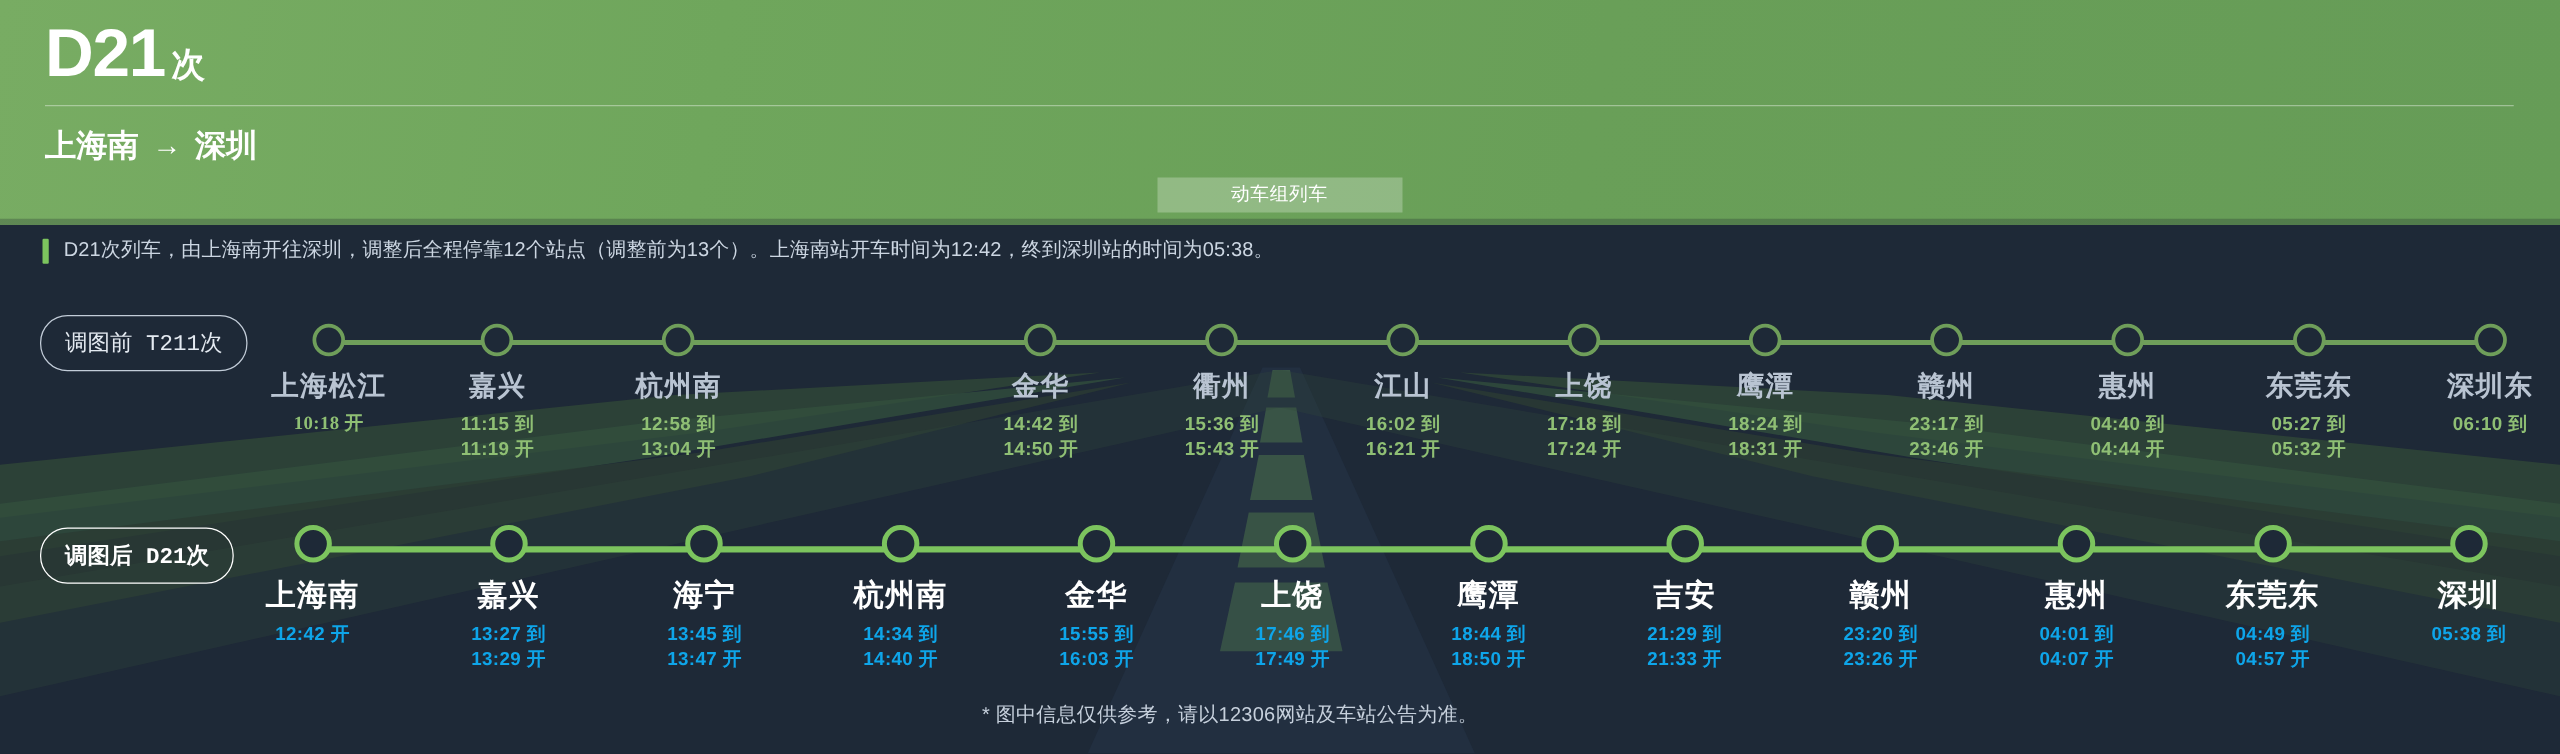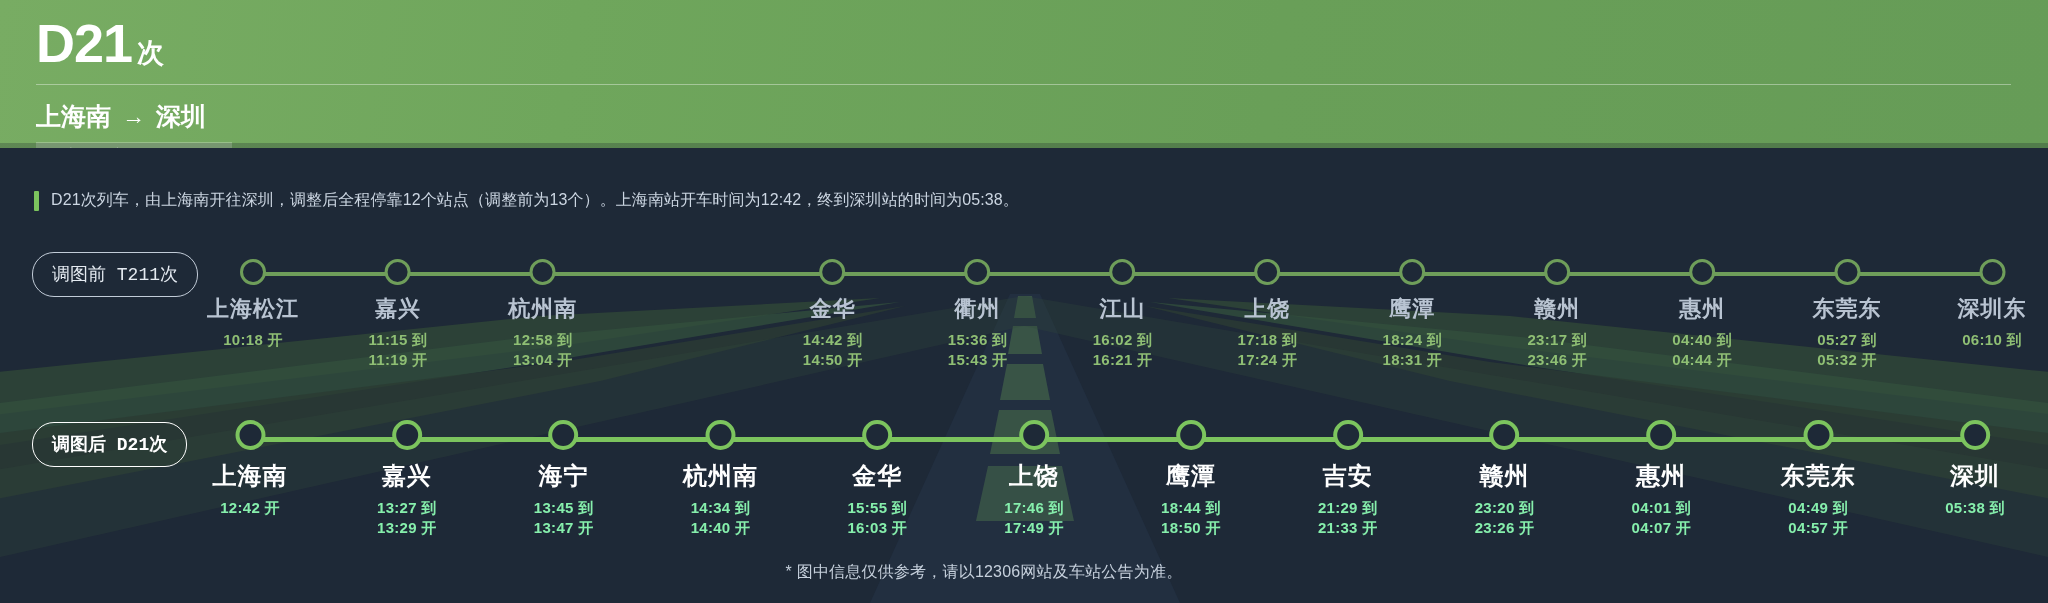--- a/index.html
+++ b/index.html
@@ -13,9 +13,10 @@
 
   
   .header {
-    position:absolute; left:0; top:0; width:2048px; height:148px;
+    position:absolute; left:0; top:0; width:2048px; height:180px;
     background:linear-gradient(100deg,#78ac63 0%,#6fa65c 28%,#699f58 62%,#669c57 100%);
     overflow:hidden;
+    text-align:center;
   }
   .header::after{
     content:""; position:absolute; left:0; right:0; bottom:0; height:5px;

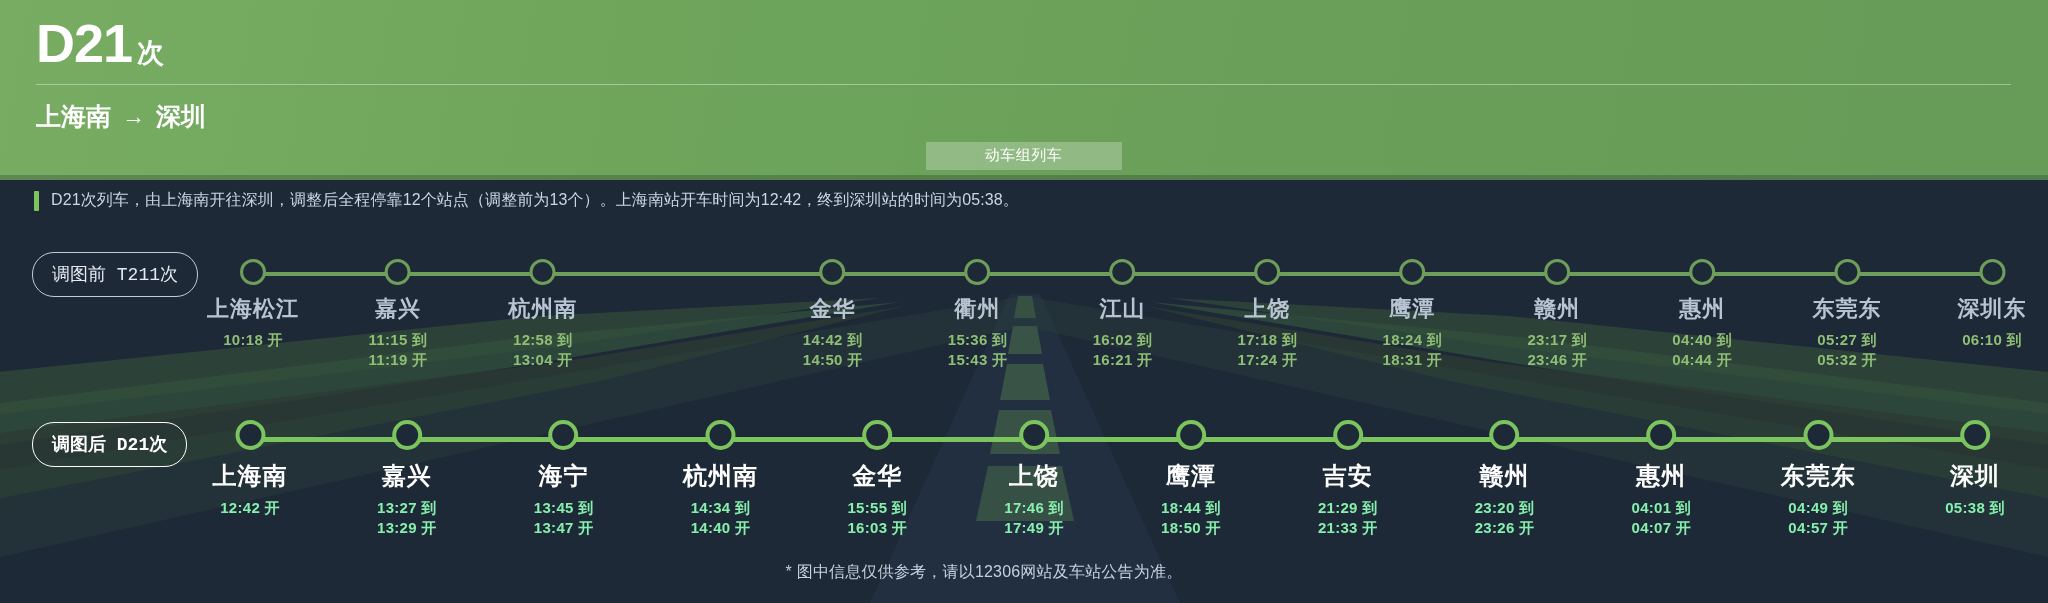--- a/index.html
+++ b/index.html
@@ -166,7 +166,7 @@
   <div class="track">
     <div class="line" id="line-before" style="left: 253px; width: 1739px;"></div>
     <div class="stations" id="stations-before">
-        <div class="stn" style="left: 253px;">
+        <div class="stn" style="left: 263px; font-family: Liberation Serif, serif;">
           <div class="dot"></div>
           <div class="stn-name">上海松江</div>
           <div class="stn-times">

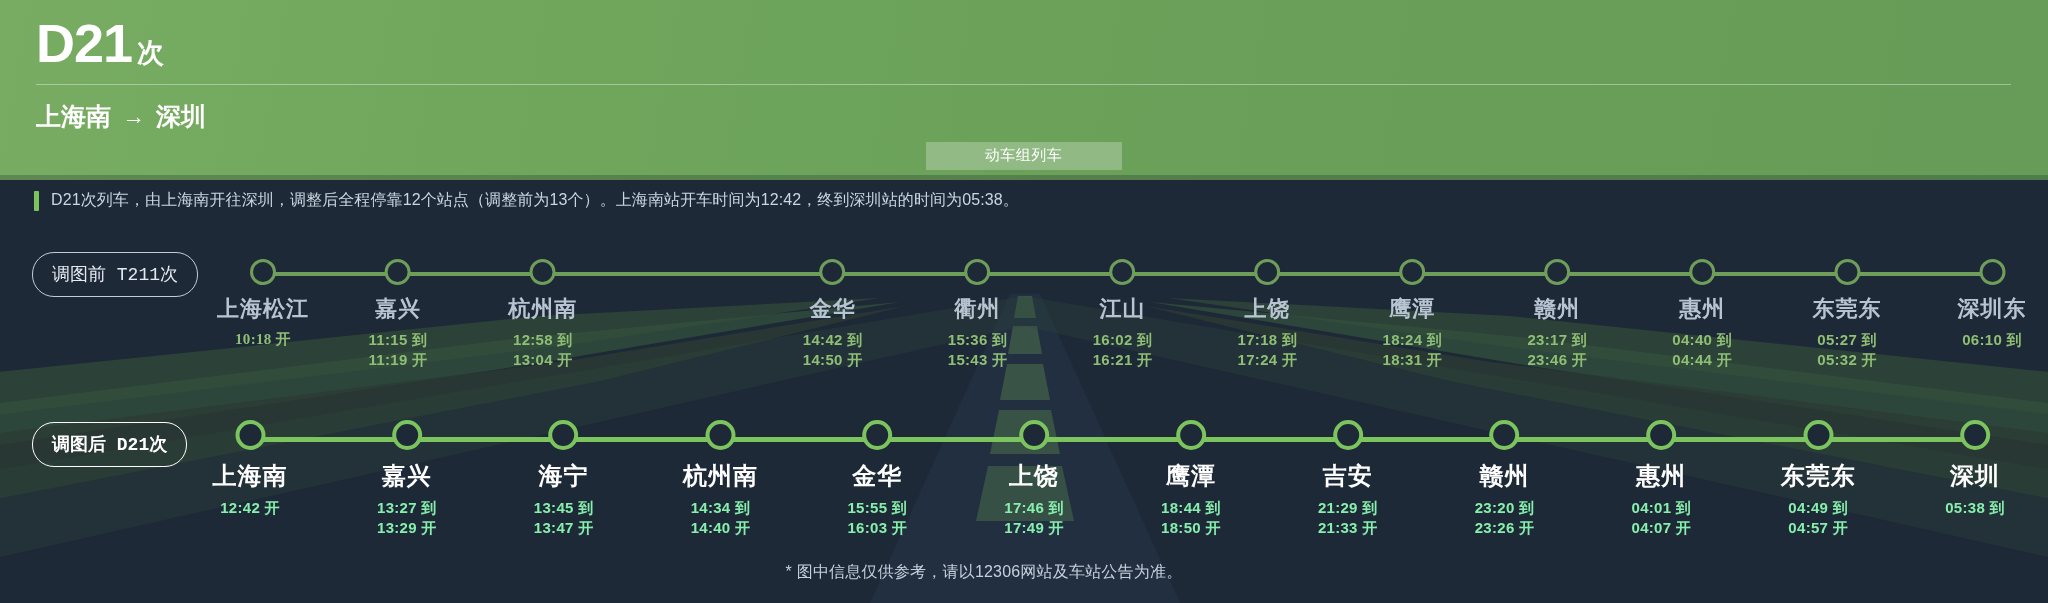--- a/index.html
+++ b/index.html
@@ -104,7 +104,7 @@
   .stn-times div {
     font-size:15px; color:#8fbf74; font-weight:bold; line-height:1.32; letter-spacing:.3px;
   }
-  .row-after .stn-times div { color:#86efac; font-size:15px; }
+  .row-after .stn-times div { color:#0ea5e9; font-size:15px; }
 
   
   .footer {

